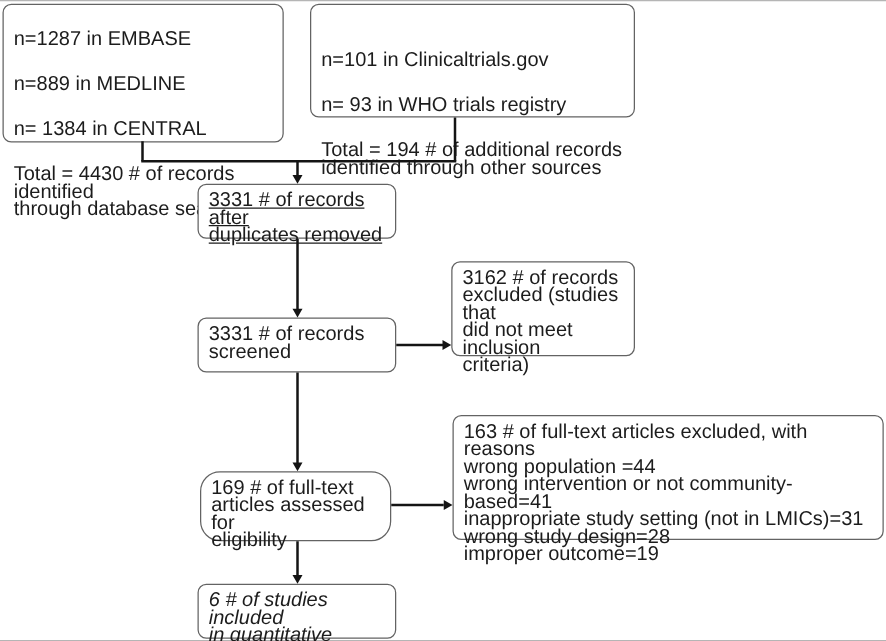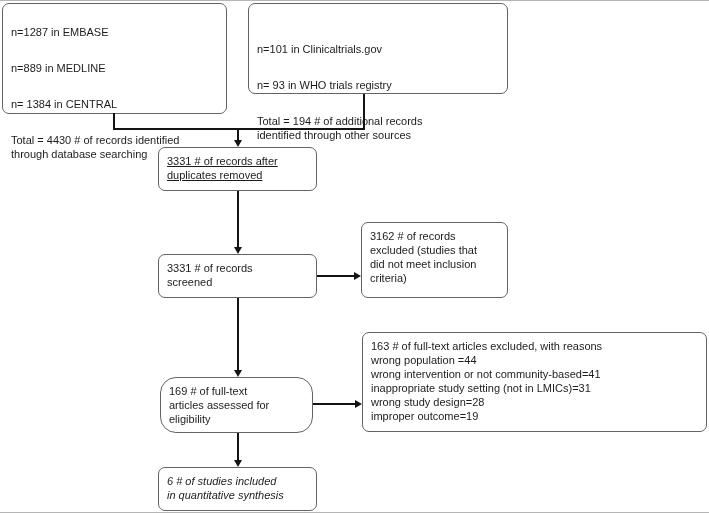--- a/index.html
+++ b/index.html
@@ -18,7 +18,7 @@
     border: 1.5px solid #636363;
     border-radius: 7px;
     color: #1c1c1c;
-    font-size: 11px;
+    font-size: 16px;
     line-height: 14px;
     padding: 6px 8px;
     white-space: pre-line;

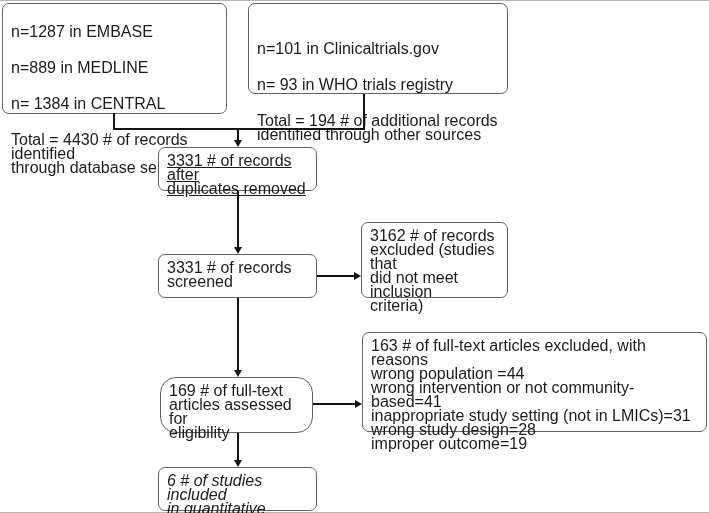--- a/index.html
+++ b/index.html
@@ -45,7 +45,7 @@
   .b-other     { left: 248px; top: 3px;   width: 260px; height: 91px;  padding-top: 24px; }
   .b-dedup     { left: 158px; top: 147px; width: 159px; height: 44px; text-decoration: underline; }
   .b-screened  { left: 158px; top: 254px; width: 159px; height: 44px; }
-  .b-recexcl   { left: 361px; top: 222px; width: 147px; height: 76px; }
+  .b-recexcl   { left: 361px; top: 209px; width: 147px; height: 76px; }
   .b-fulltext  { left: 160px; top: 377px; width: 153px; height: 56px; border-radius: 16px; }
   .b-ftexcl    { left: 362px; top: 332px; width: 345px; height: 100px; }
   .b-included  { left: 158px; top: 467px; width: 159px; height: 44px; font-style: italic; }

